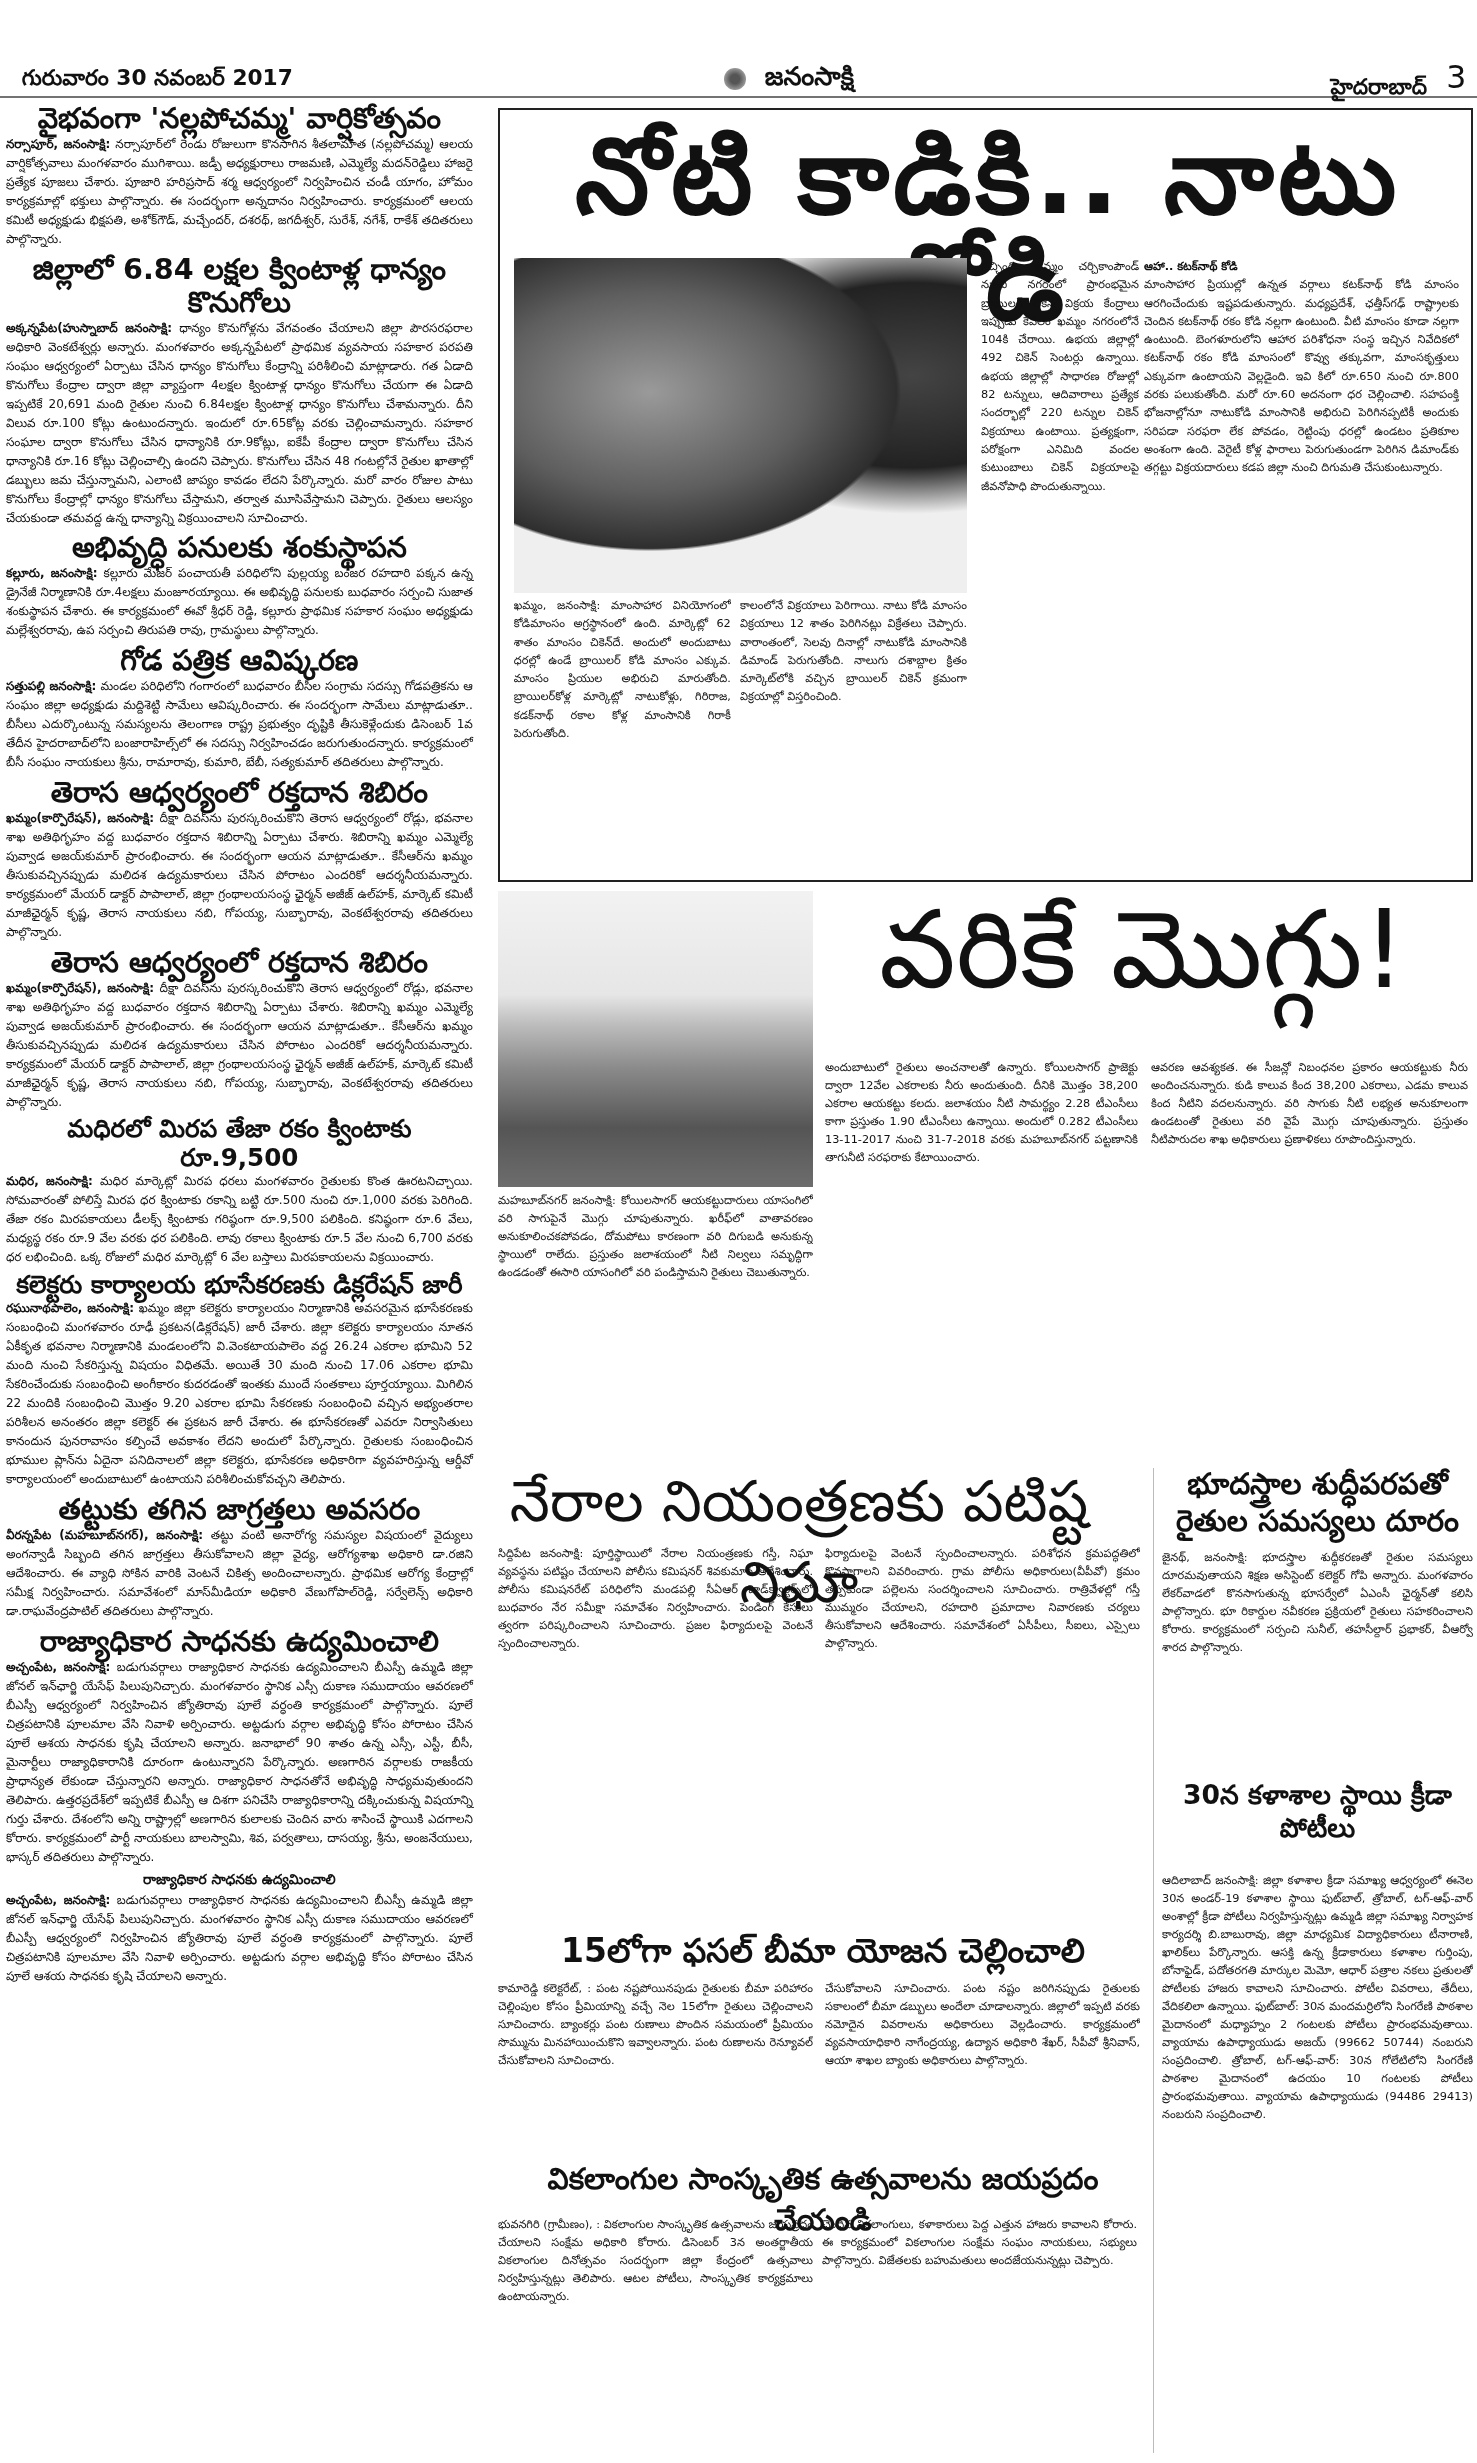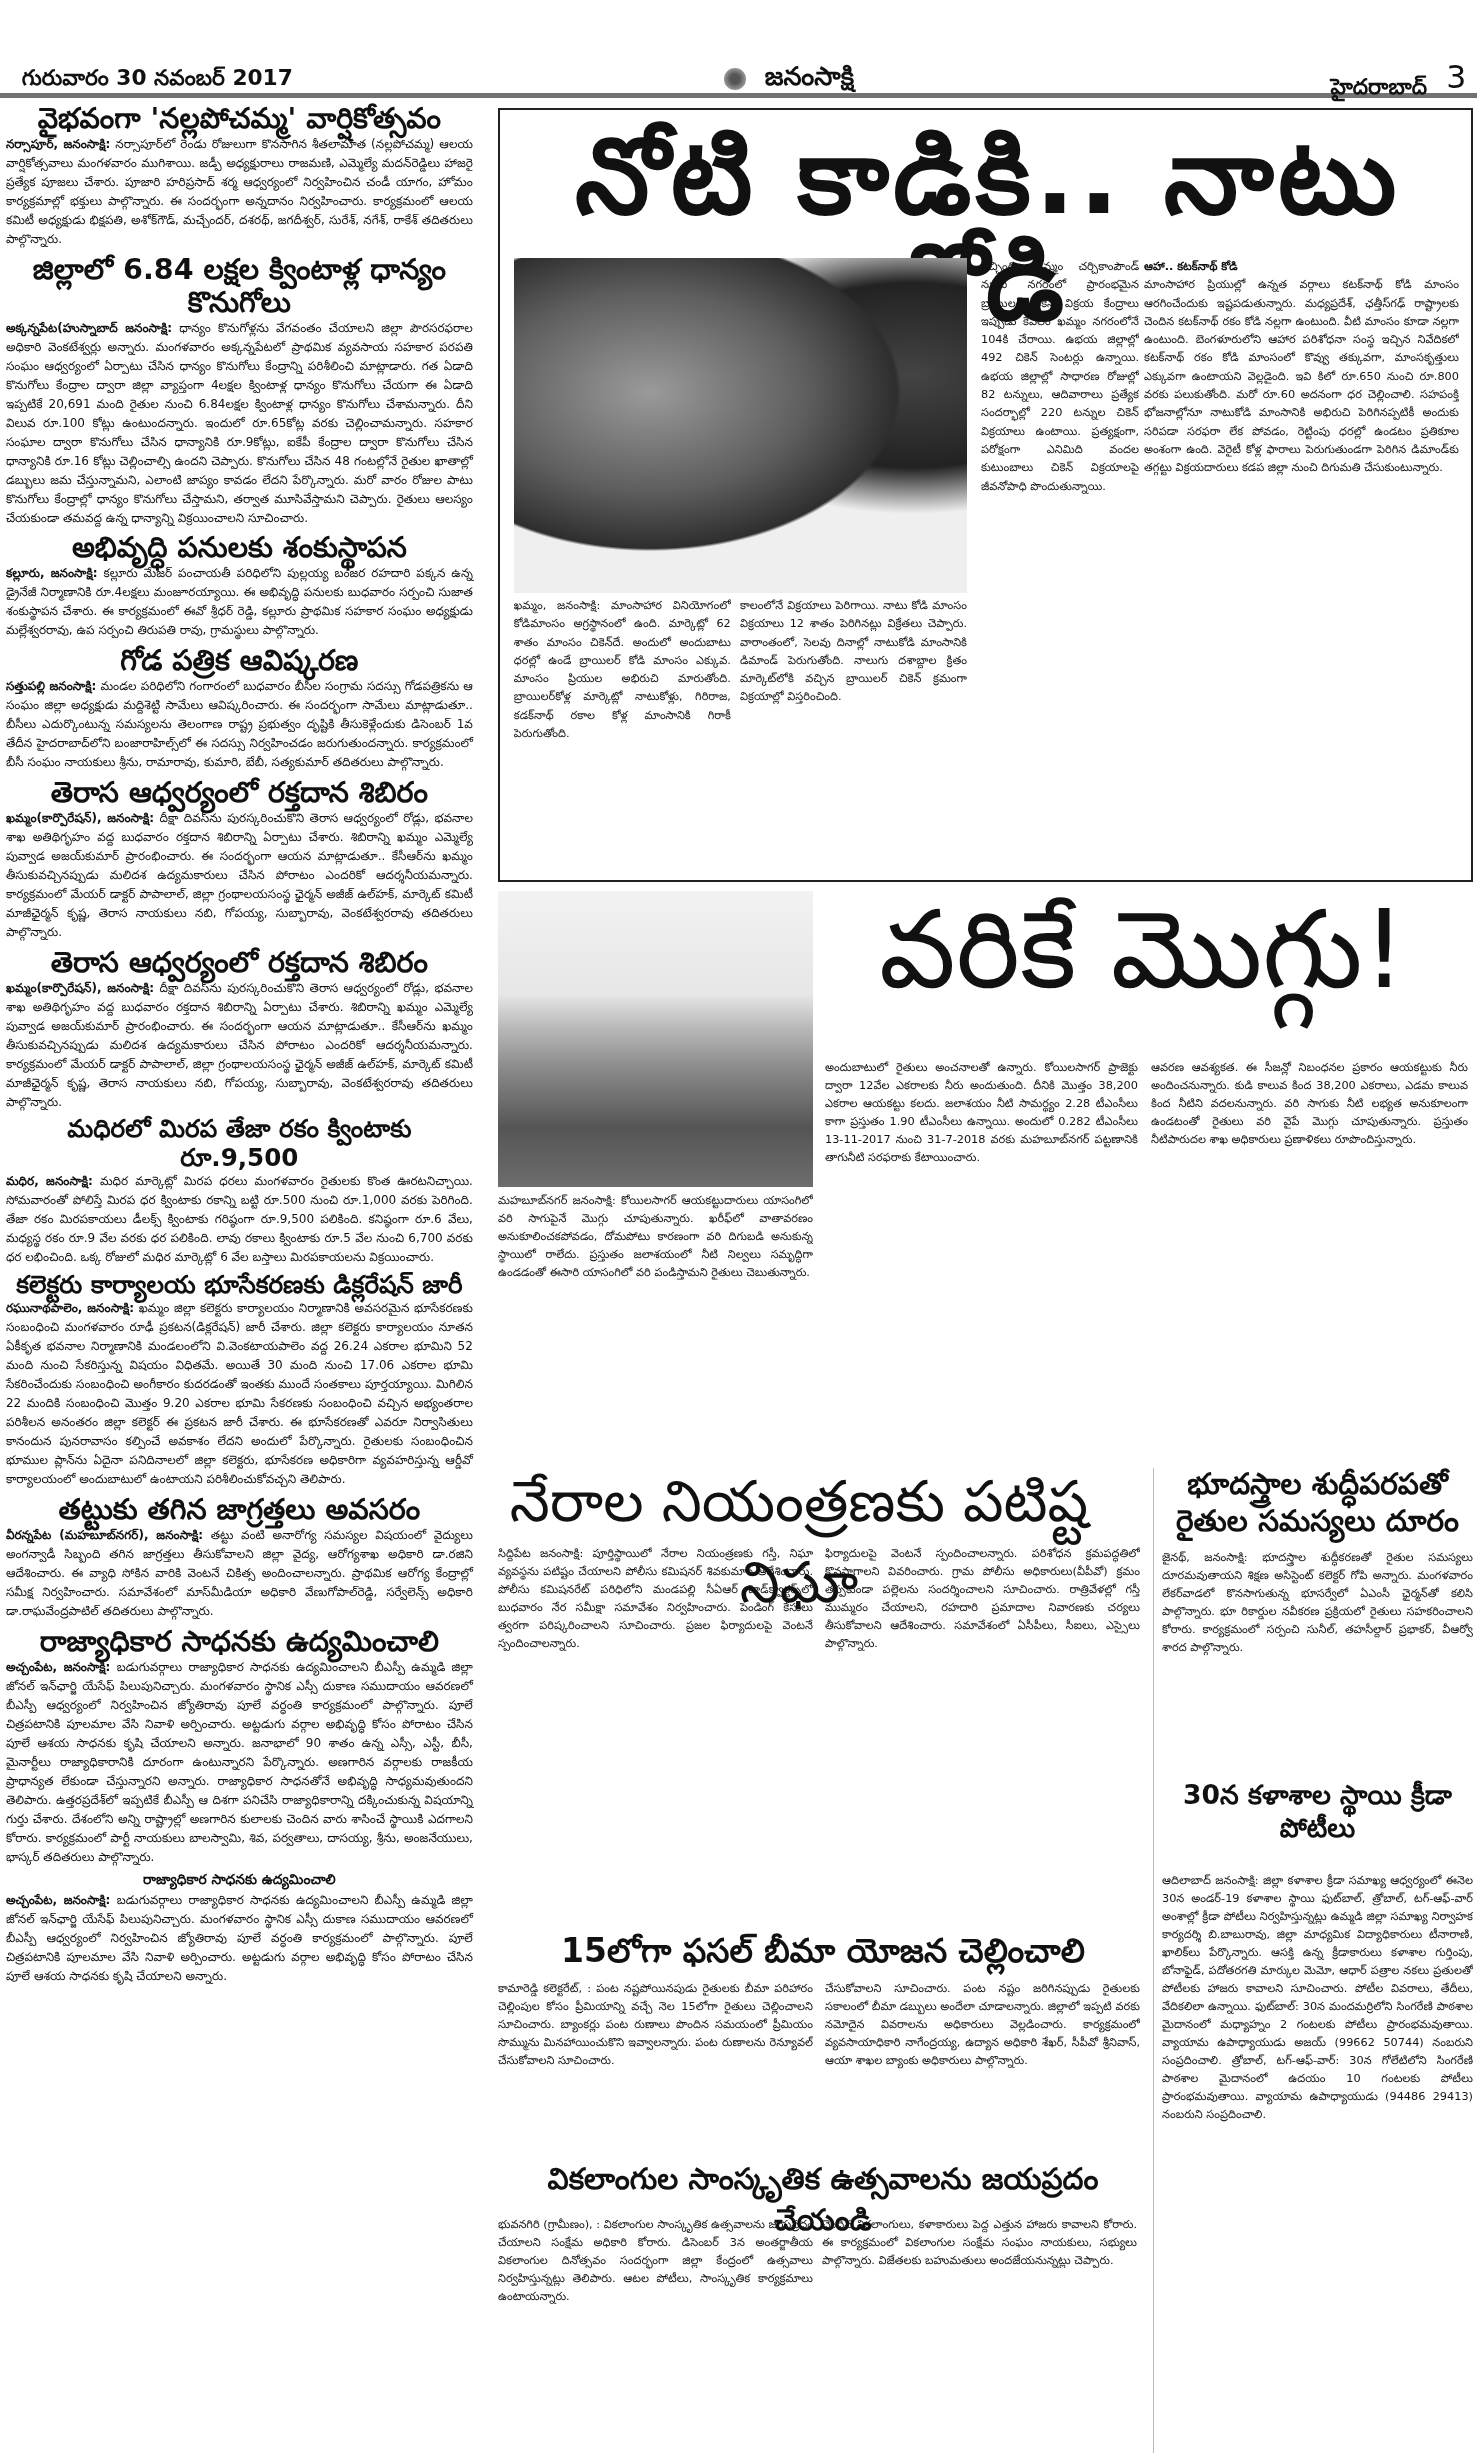--- a/index.html
+++ b/index.html
@@ -5,7 +5,7 @@
   * { box-sizing: border-box; margin: 0; padding: 0; }
   html, body { width: 1478px; height: 2464px; background: #fff; overflow: hidden; }
   body { font-family: "DejaVu Sans", sans-serif; color: #111; position: relative; }
-  .masthead { position: absolute; left: 0; top: 59px; width: 1478px; height: 39px; border-bottom: 5px solid #737373; }
+  .masthead { position: absolute; left: 0; top: 59px; width: 1478px; height: 39px; border-bottom: 2px solid #737373; }
   .mh-date { position: absolute; left: 21.7px; top: 5.9px; font-size: 21.7px; font-weight: bold; }
   .mh-logo { position: absolute; left: 724px; top: 2px; font-size: 25.6px; font-weight: bold; display: flex; align-items: center; gap: 19px; }
   .mh-logo .logo-mark { width: 21.7px; height: 21.7px; border-radius: 50%; background: radial-gradient(circle, #555 30%, #999 70%); }

